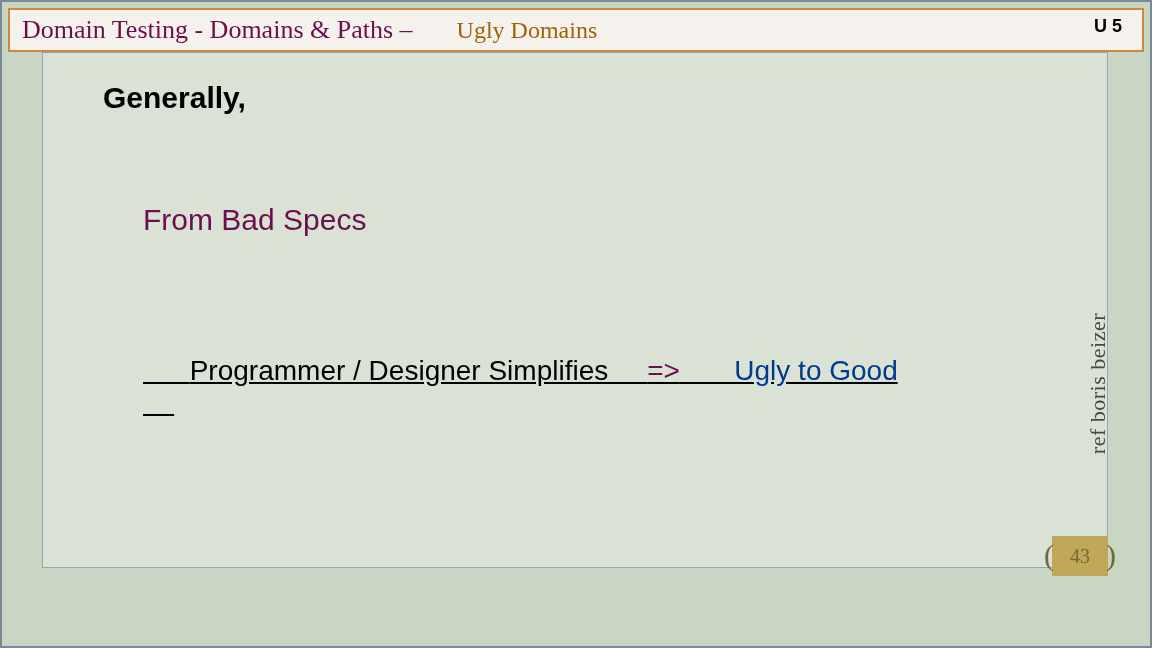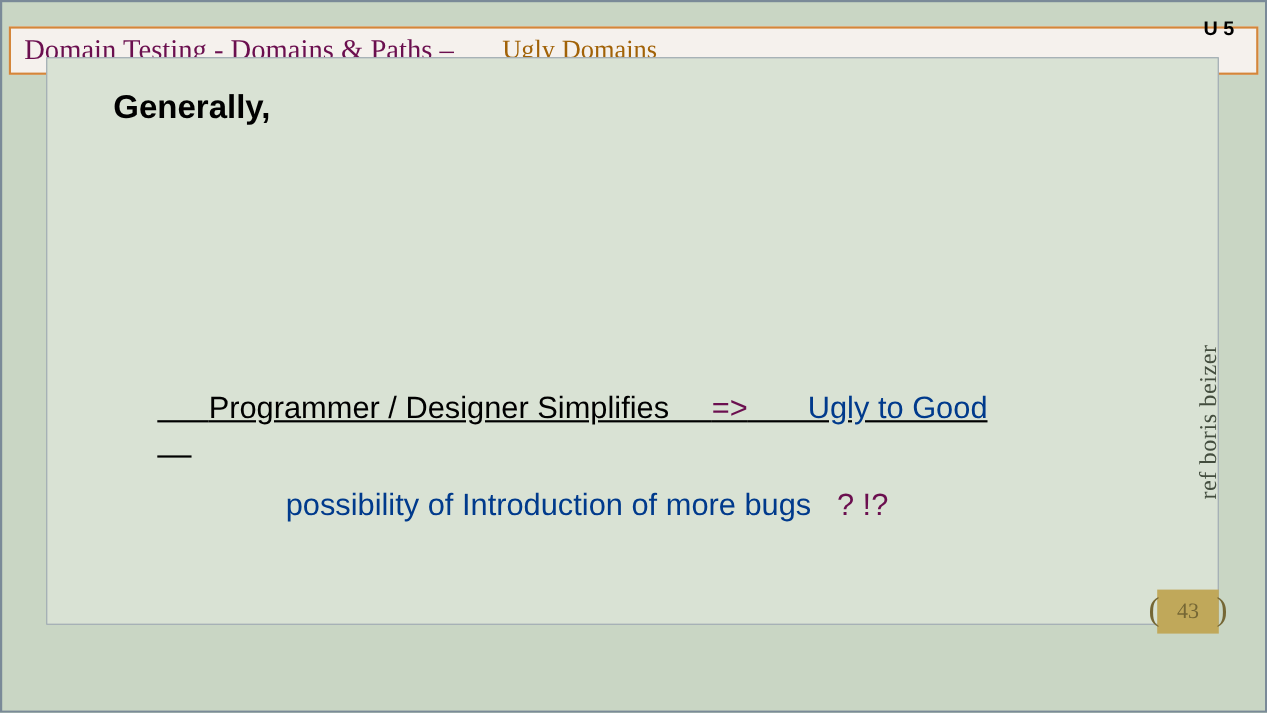--- a/index.html
+++ b/index.html
@@ -21,7 +21,7 @@
   }
   .title-bar {
     position: absolute;
-    top: 22px;
+    top: 6px;
     left: 6px;
     right: 6px;
     height: 44px;

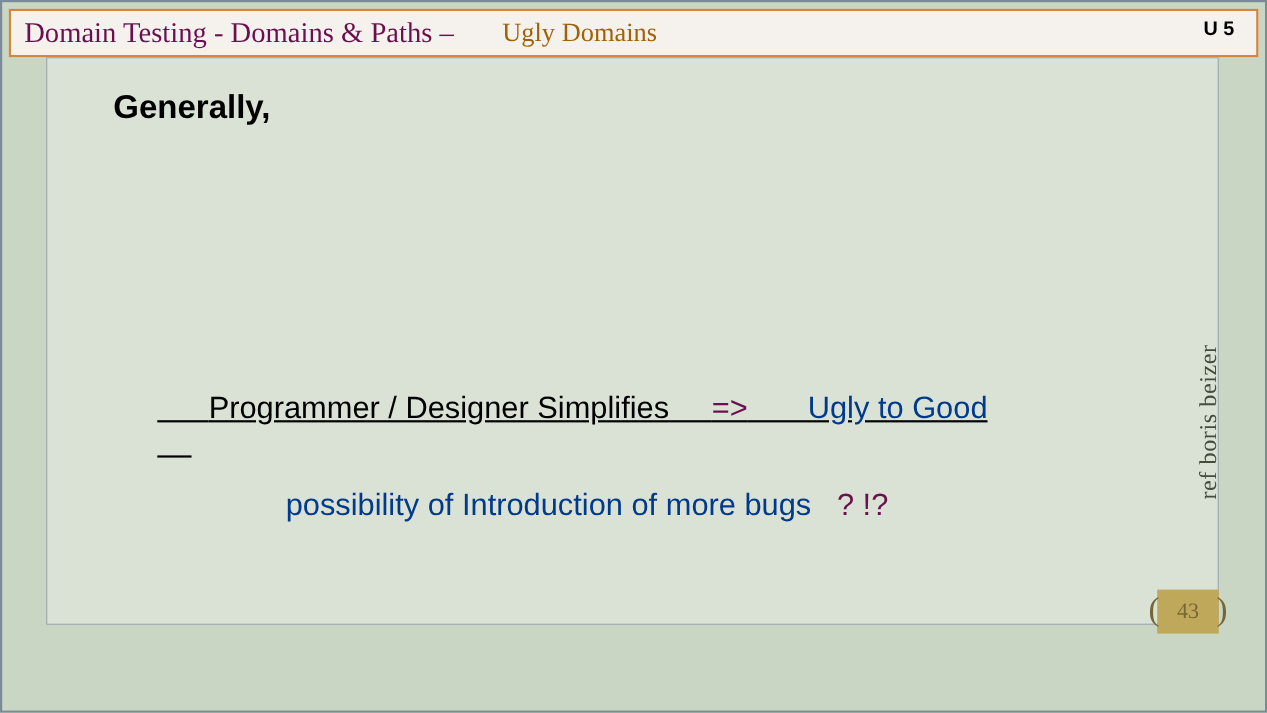--- a/index.html
+++ b/index.html
@@ -146,6 +146,7 @@
 
   <div class="content-panel">
     <div class="generally">Generally,</div>
+    <div class="from-bad">From Bad Specs</div>
     <div class="line3">
       <span class="part1">Programmer / Designer Simplifies     </span><span class="arrow">=&gt;</span><span class="part2">       Ugly to Good</span>
     </div>

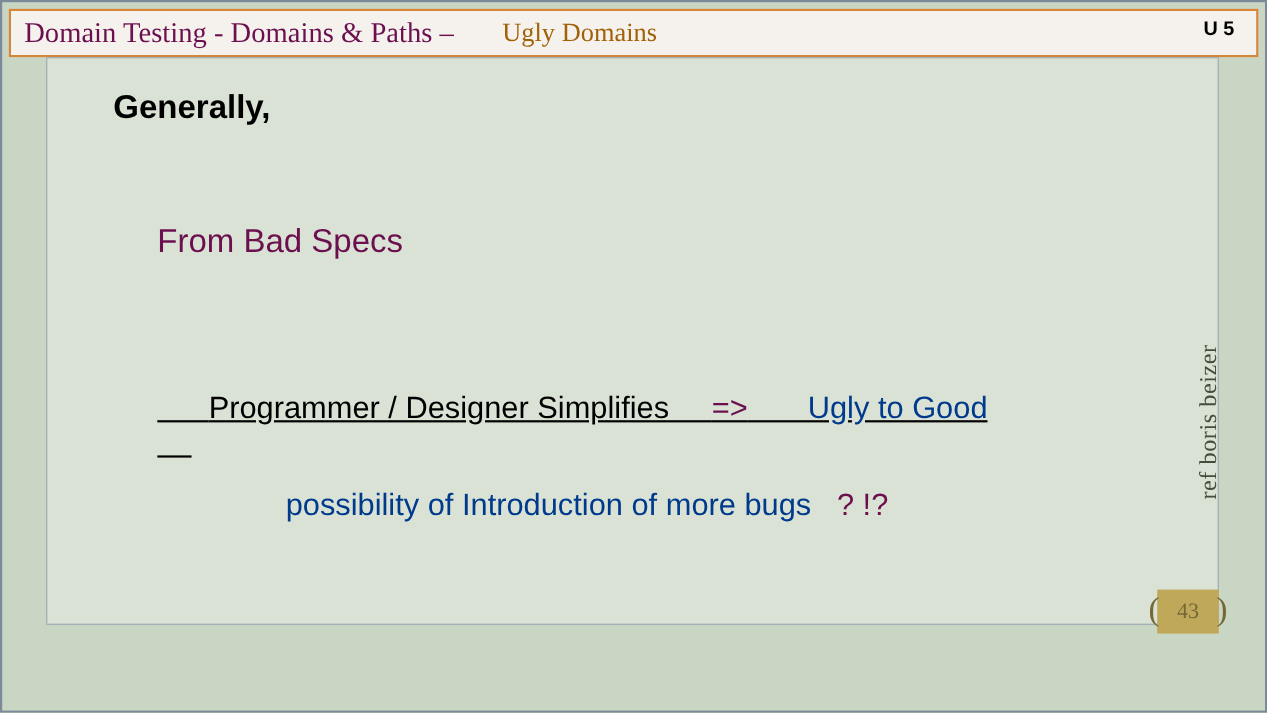--- a/index.html
+++ b/index.html
@@ -150,9 +150,6 @@
     <div class="line3">
       <span class="part1">Programmer / Designer Simplifies     </span><span class="arrow">=&gt;</span><span class="part2">       Ugly to Good</span>
     </div>
-    <div class="line4">
-      <span class="main">possibility of Introduction of more bugs   </span><span class="ques">? !?</span>
-    </div>
     <div class="side-ref">ref boris beizer</div>
   </div>
 

